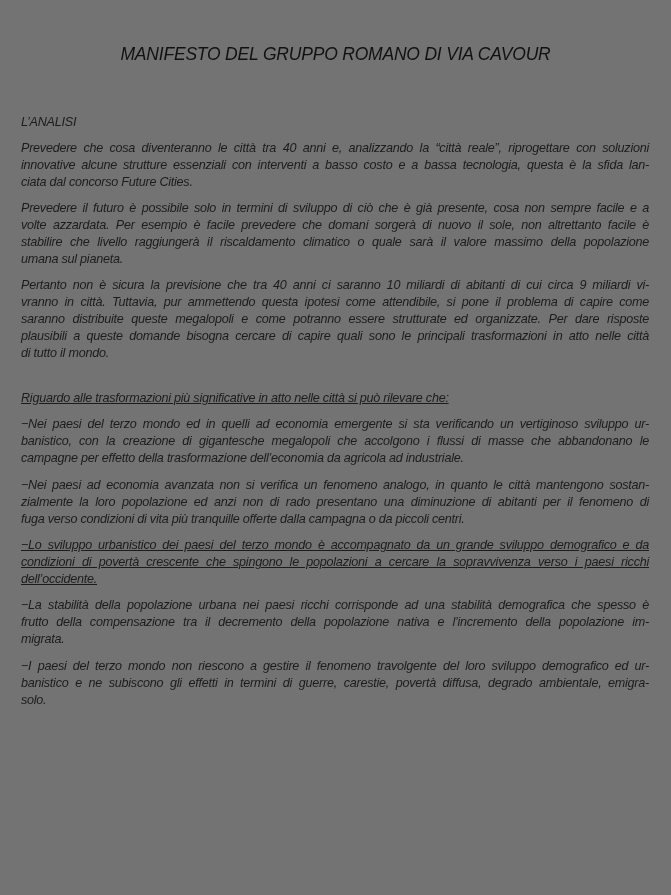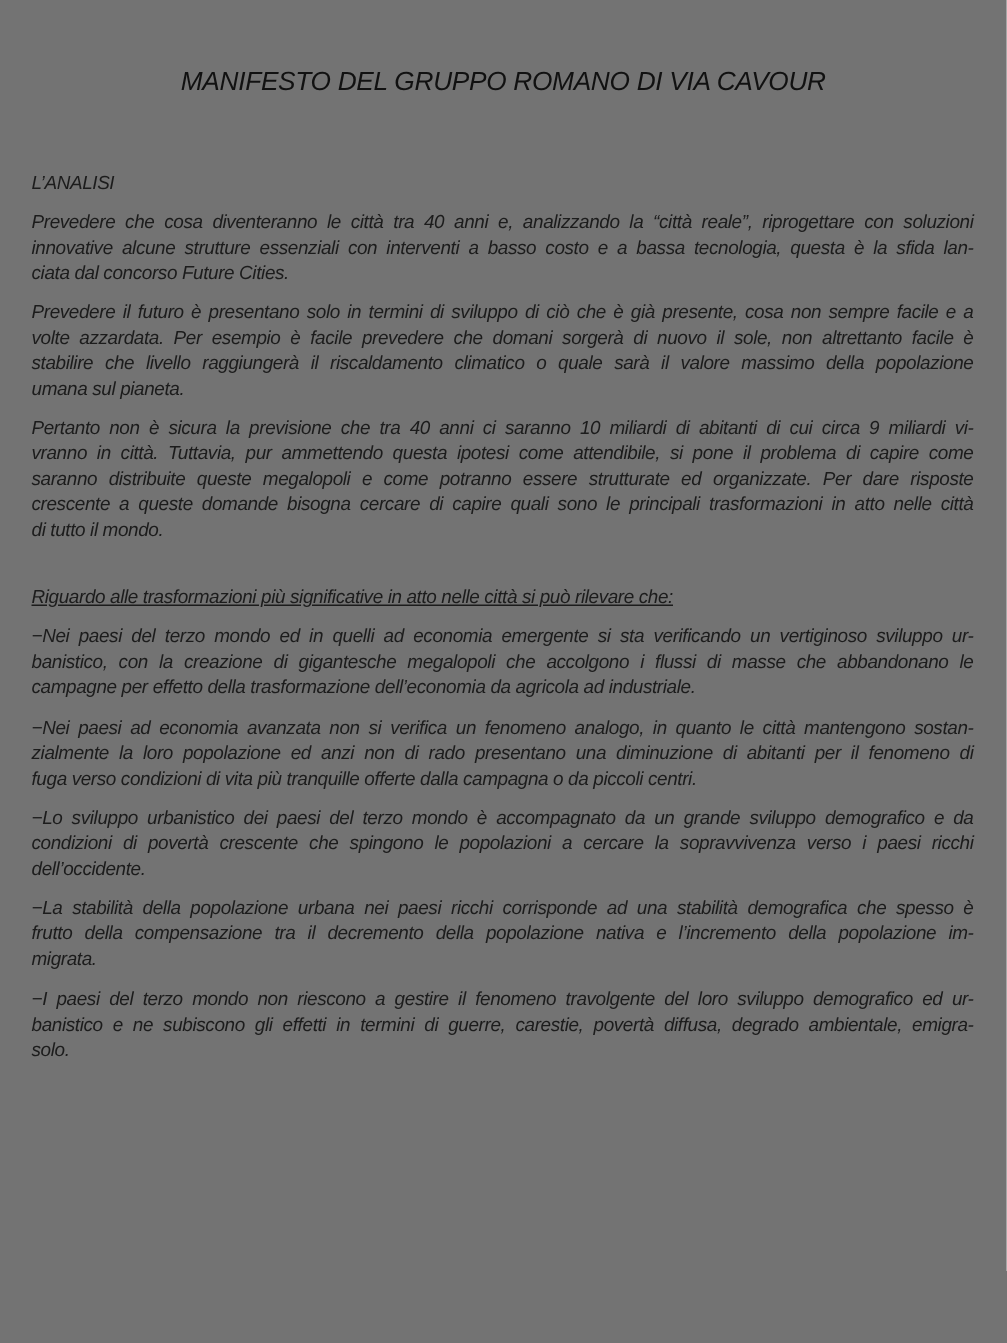--- a/index.html
+++ b/index.html
@@ -81,7 +81,7 @@
   </div>
 
   <div class="content p2">
-    <span class="line j">Prevedere il futuro è presentano solo in termini di sviluppo di ciò che è già presente, cosa non sempre facile e a</span>
+    <span class="line j">Prevedere il futuro è possibile solo in termini di sviluppo di ciò che è già presente, cosa non sempre facile e a</span>
     <span class="line j">volte azzardata. Per esempio è facile prevedere che domani sorgerà di nuovo il sole, non altrettanto facile è</span>
     <span class="line j">stabilire che livello raggiungerà il riscaldamento climatico o quale sarà il valore massimo della popolazione</span>
     <span class="line">umana sul pianeta.</span>

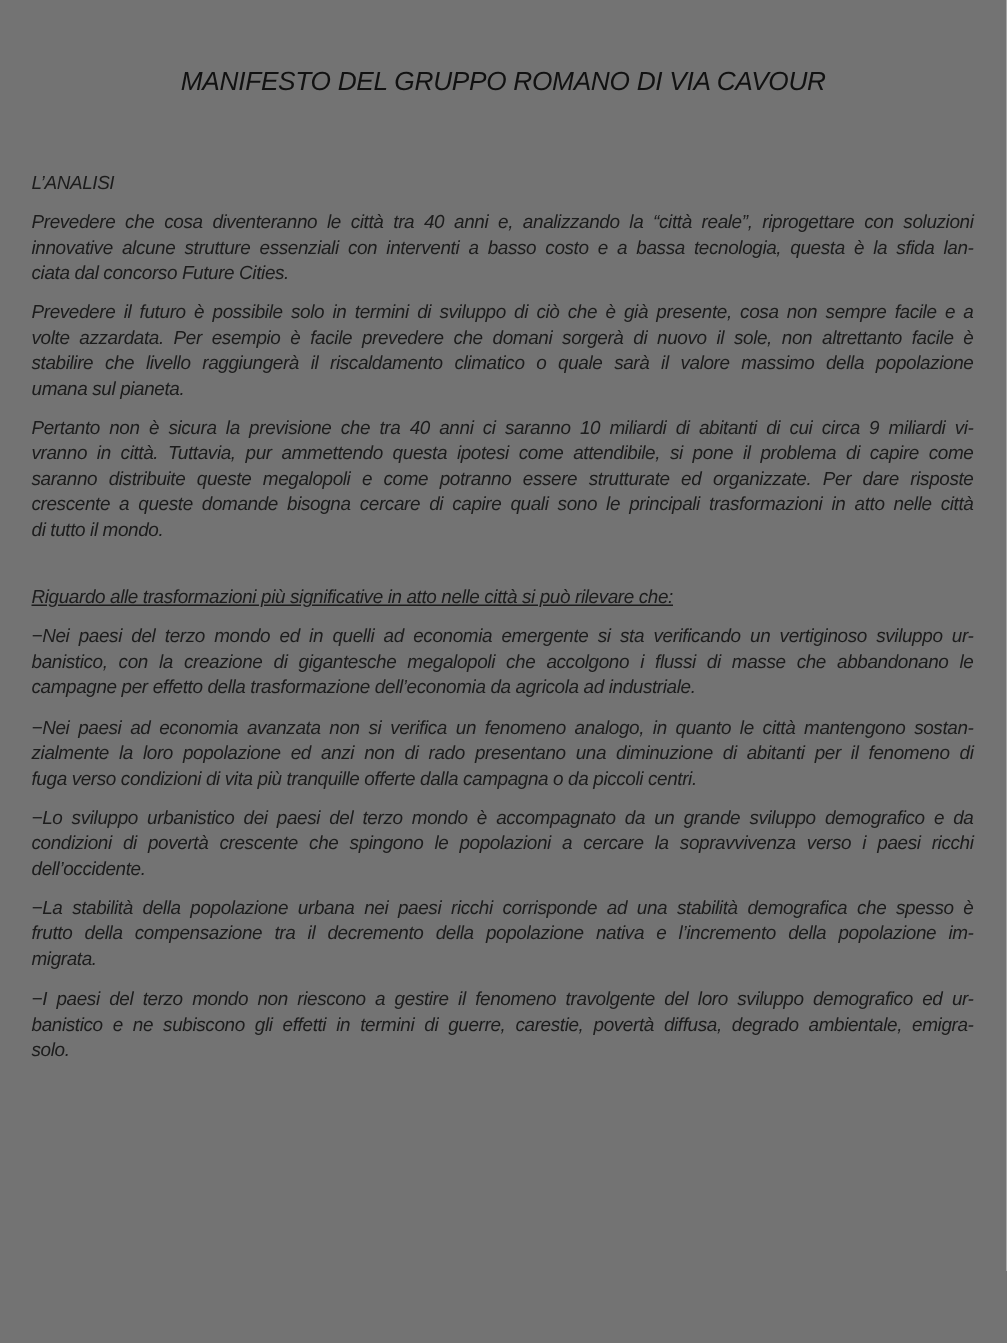--- a/index.html
+++ b/index.html
@@ -91,7 +91,7 @@
     <span class="line j">Pertanto non è sicura la previsione che tra 40 anni ci saranno 10 miliardi di abitanti di cui circa 9 miliardi vi-</span>
     <span class="line j">vranno in città. Tuttavia, pur ammettendo questa ipotesi come attendibile, si pone il problema di capire come</span>
     <span class="line j">saranno distribuite queste megalopoli e come potranno essere strutturate ed organizzate. Per dare risposte</span>
-    <span class="line j">crescente a queste domande bisogna cercare di capire quali sono le principali trasformazioni in atto nelle città</span>
+    <span class="line j">plausibili a queste domande bisogna cercare di capire quali sono le principali trasformazioni in atto nelle città</span>
     <span class="line">di tutto il mondo.</span>
   </div>
 

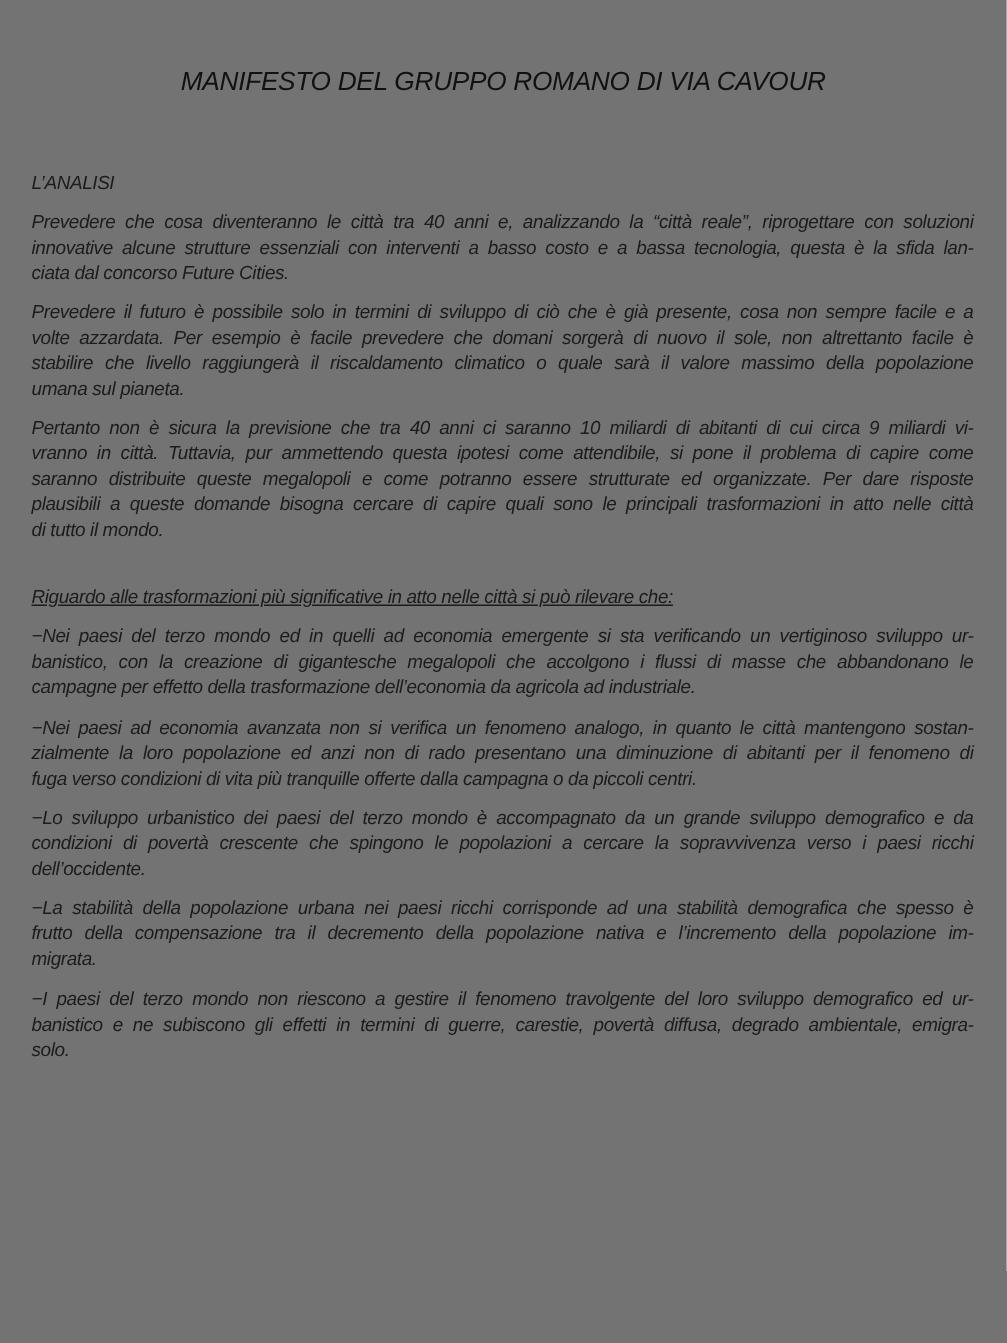--- a/index.html
+++ b/index.html
@@ -58,7 +58,7 @@
     .intro { top: 390px; text-decoration: underline; }
     .b1 { top: 416px; }
     .b2 { top: 477px; }
-    .b3 { top: 537px; }
+    .b3 { top: 537px; text-decoration: underline; }
     .b4 { top: 597px; }
     .b5 { top: 658px; }
     .b6 { top: 718px; }

